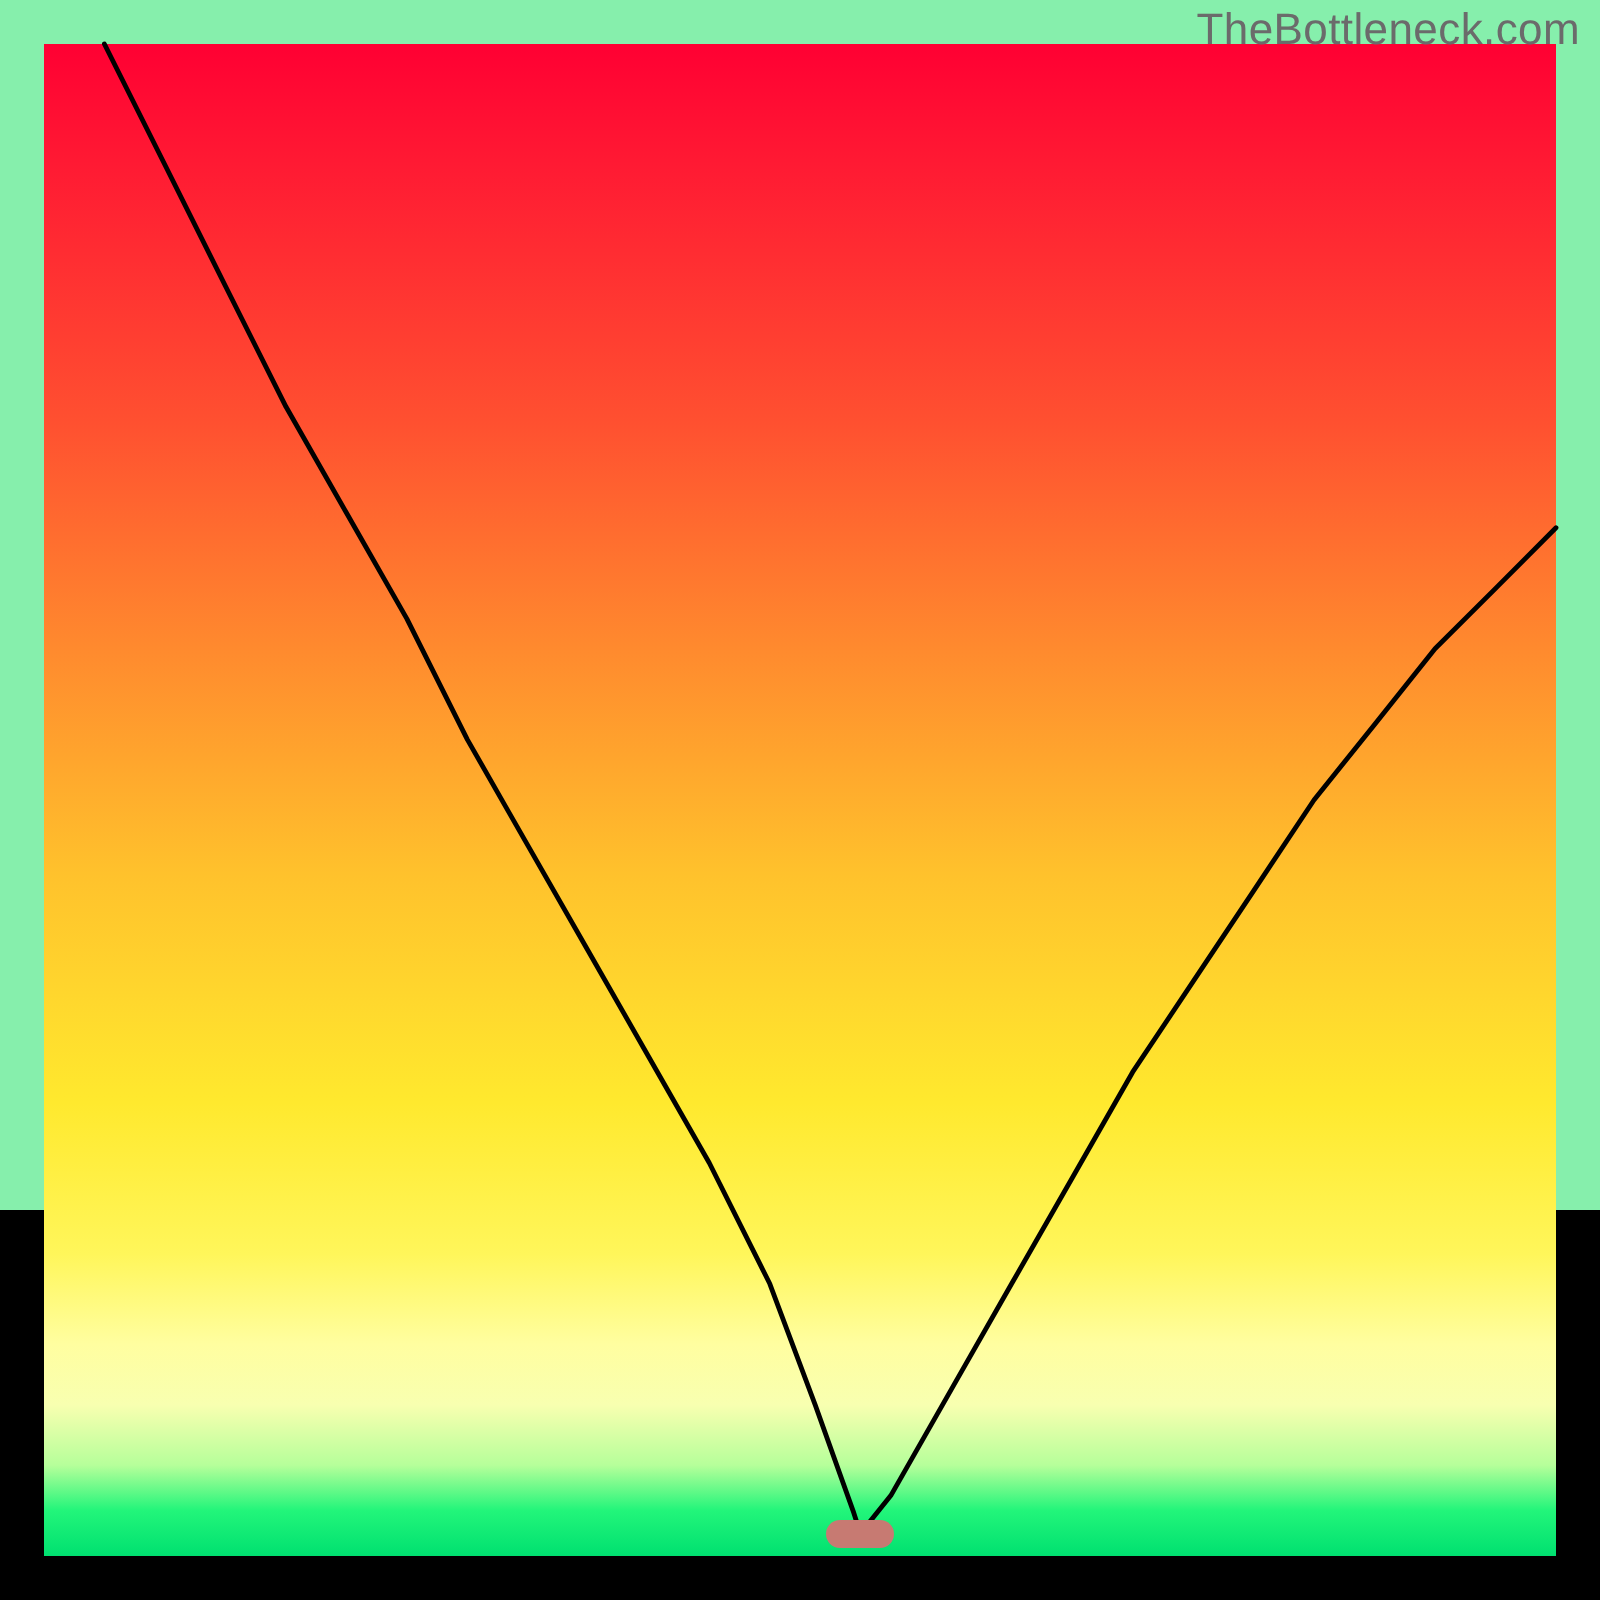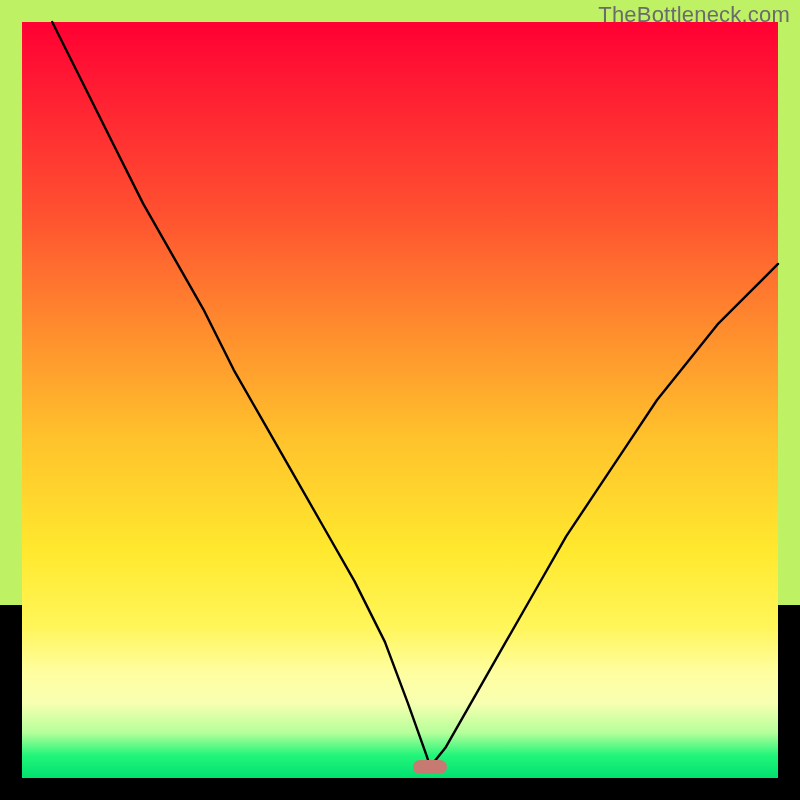--- a/index.html
+++ b/index.html
@@ -15,7 +15,7 @@
     position: relative;
     width: 800px;
     height: 605px;
-    background: #bef264;
+    background: #86efac;
     text-align: right;
   }
   .plot-area {

